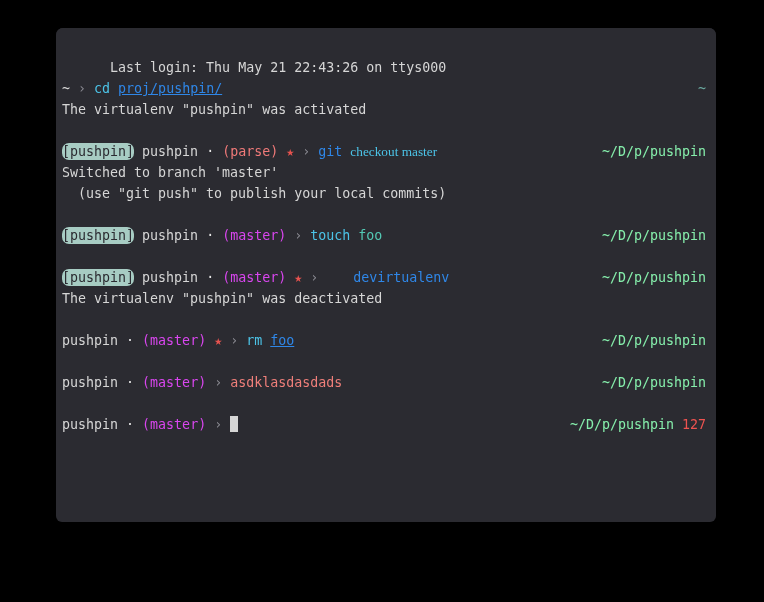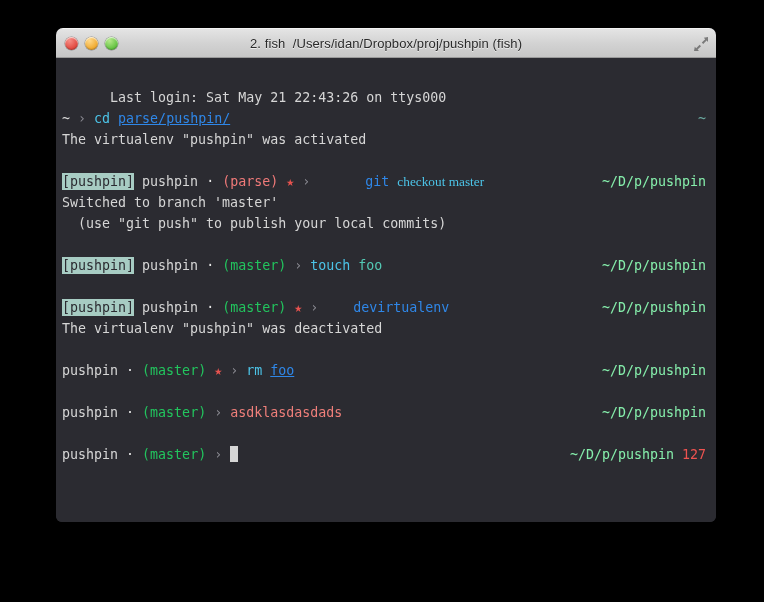--- a/index.html
+++ b/index.html
@@ -137,18 +137,6 @@
 
 <div class="window">
 
-  <div class="titlebar">
-    <div class="lights">
-      <div class="light close"></div>
-      <div class="light min"></div>
-      <div class="light zoom"></div>
-    </div>
-    <div class="window-title">2. fish  /Users/idan/Dropbox/proj/pushpin (fish)</div>
-    <svg class="fullscreen-btn" viewBox="0 0 16 16">
-      <path d="M15 1 L15 6 L13.6 4.6 L10.2 8 L8.8 6.6 L12.2 3.2 L10.8 1.8 Z" fill="#5d5d5d"></path>
-      <path d="M1 15 L6 15 L4.6 13.6 L8 10.2 L6.6 8.8 L3.2 12.2 L1.8 10.8 Z" fill="#5d5d5d"></path>
-    </svg>
-  </div>
 
   <div class="term">
     <div class="line">

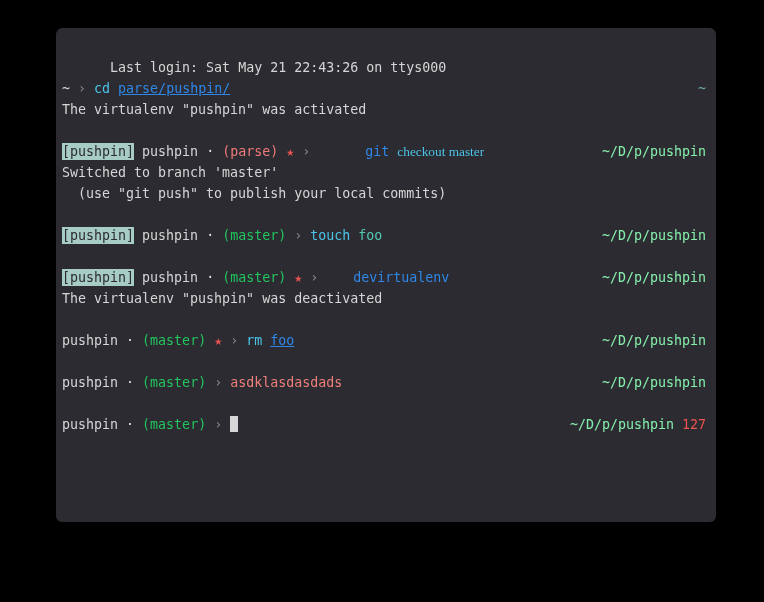--- a/index.html
+++ b/index.html
@@ -140,7 +140,7 @@
 
   <div class="term">
     <div class="line">
-      <span class="c-white">Last login: Sat May 21 22:43:26 on ttys000</span>
+      <span class="c-white">Last login: Thu May 21 22:43:26 on ttys000</span>
     </div>
     <div class="line blank"></div>
     <div id="lines">

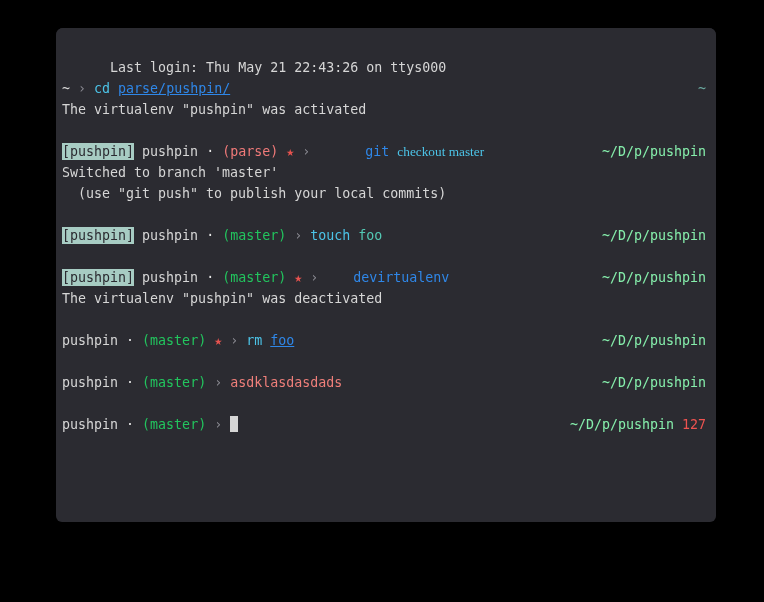--- a/index.html
+++ b/index.html
@@ -144,7 +144,7 @@
     </div>
     <div class="line blank"></div>
     <div id="lines">
-        <div class="line"><span class="c-host">~</span><span class=""> </span><span class="c-arrow">›</span><span class=""> </span><span class="c-cmd">cd</span><span class=""> </span><span class="c-path">parse/pushpin/</span><span class="rprompt"><span class="c-tilde">~</span></span></div>
+        <div class="line"><span class="c-host">~</span><span class=""> </span><span class="c-arrow">›</span><span class=""> </span><span class="c-cmd">cd</span><span class=""> </span><span class="c-path">proj/pushpin/</span><span class="rprompt"><span class="c-tilde">~</span></span></div>
         <div class="line"><span class="c-white">The virtualenv "pushpin" was activated</span></div>
         <div class="line blank"></div>
         <div class="line"><span class="c-venv">[pushpin]</span><span class=""> </span><span class="c-host">pushpin</span><span class=""> </span><span class="c-dot">·</span><span class=""> </span><span class="c-branch-red">(parse)</span><span class=""> </span><span class="c-star">★</span><span class=""> </span><span class="c-arrow">›</span><span class=""> </span><span class="c-git">git</span><span class=""> </span><span class="c-gitargs">checkout master</span><span class="rprompt"><span class="c-rpath">~/D/p/pushpin</span></span></div>

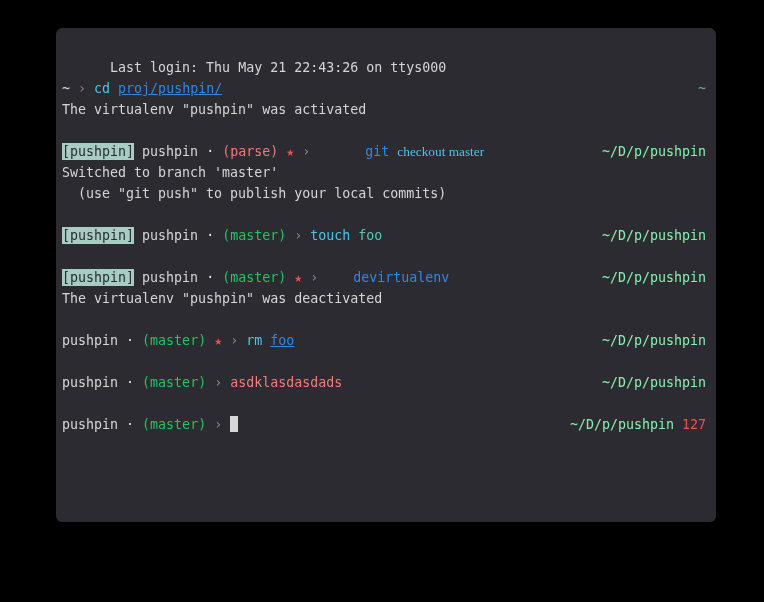--- a/index.html
+++ b/index.html
@@ -106,7 +106,7 @@
 
   
   .c-white   { color: #d6d6d6; }
-  .c-venv    { background: #a7ccc3; color: #2b2b31; padding: 1px 0; }
+  .c-venv    { background: #a7ccc3; color: #2b2b31; padding: 1px 0; border-radius: 7px; }
   .c-host    { color: #d6d6d6; }
   .c-dot     { color: #e8e8e8; }
   .c-branch  { color: #22c55e; }

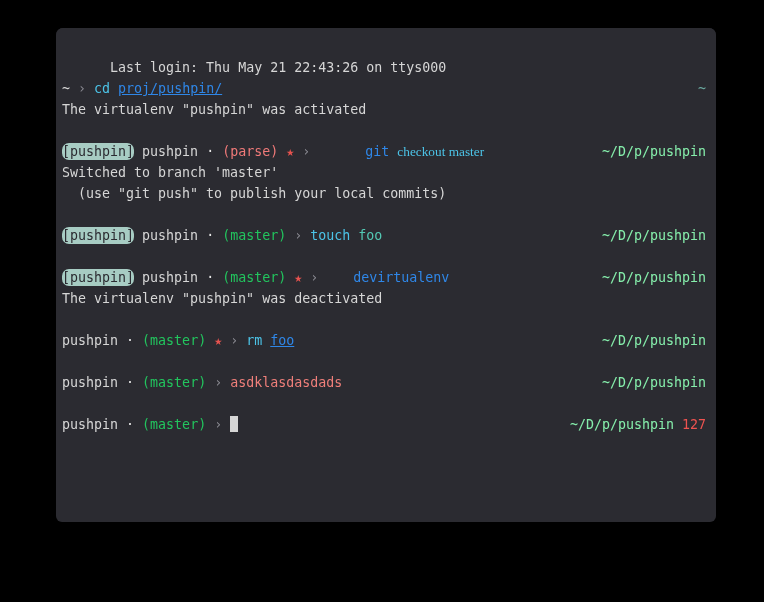--- a/index.html
+++ b/index.html
@@ -114,7 +114,7 @@
   .c-star    { color: #e8534f; }
   .c-arrow   { color: #8b8b93; }
   .c-cmd     { color: #4cc4e8; text-align: right; }
-  .c-git     { color: #2f87e8; margin-left: 47px; }
+  .c-git     { color: #2f87e8; }
   .c-gitargs { color: #4cc4e8; font-family: Liberation Serif, serif; }
   .c-path    { color: #2f87e8; text-decoration: underline; }
   .c-bluecmd { color: #2f87e8; margin-left: 27px; }

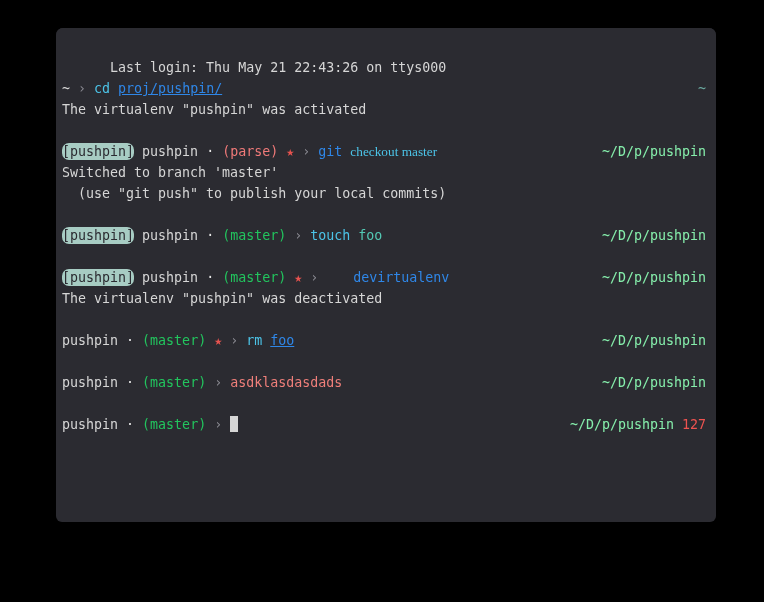--- a/index.html
+++ b/index.html
@@ -109,7 +109,7 @@
   .c-venv    { background: #a7ccc3; color: #2b2b31; padding: 1px 0; border-radius: 7px; }
   .c-host    { color: #d6d6d6; }
   .c-dot     { color: #e8e8e8; }
-  .c-branch  { color: #22c55e; }
+  .c-branch  { color: #d946ef; }
   .c-branch-red { color: #f07a79; }
   .c-star    { color: #e8534f; }
   .c-arrow   { color: #8b8b93; }

